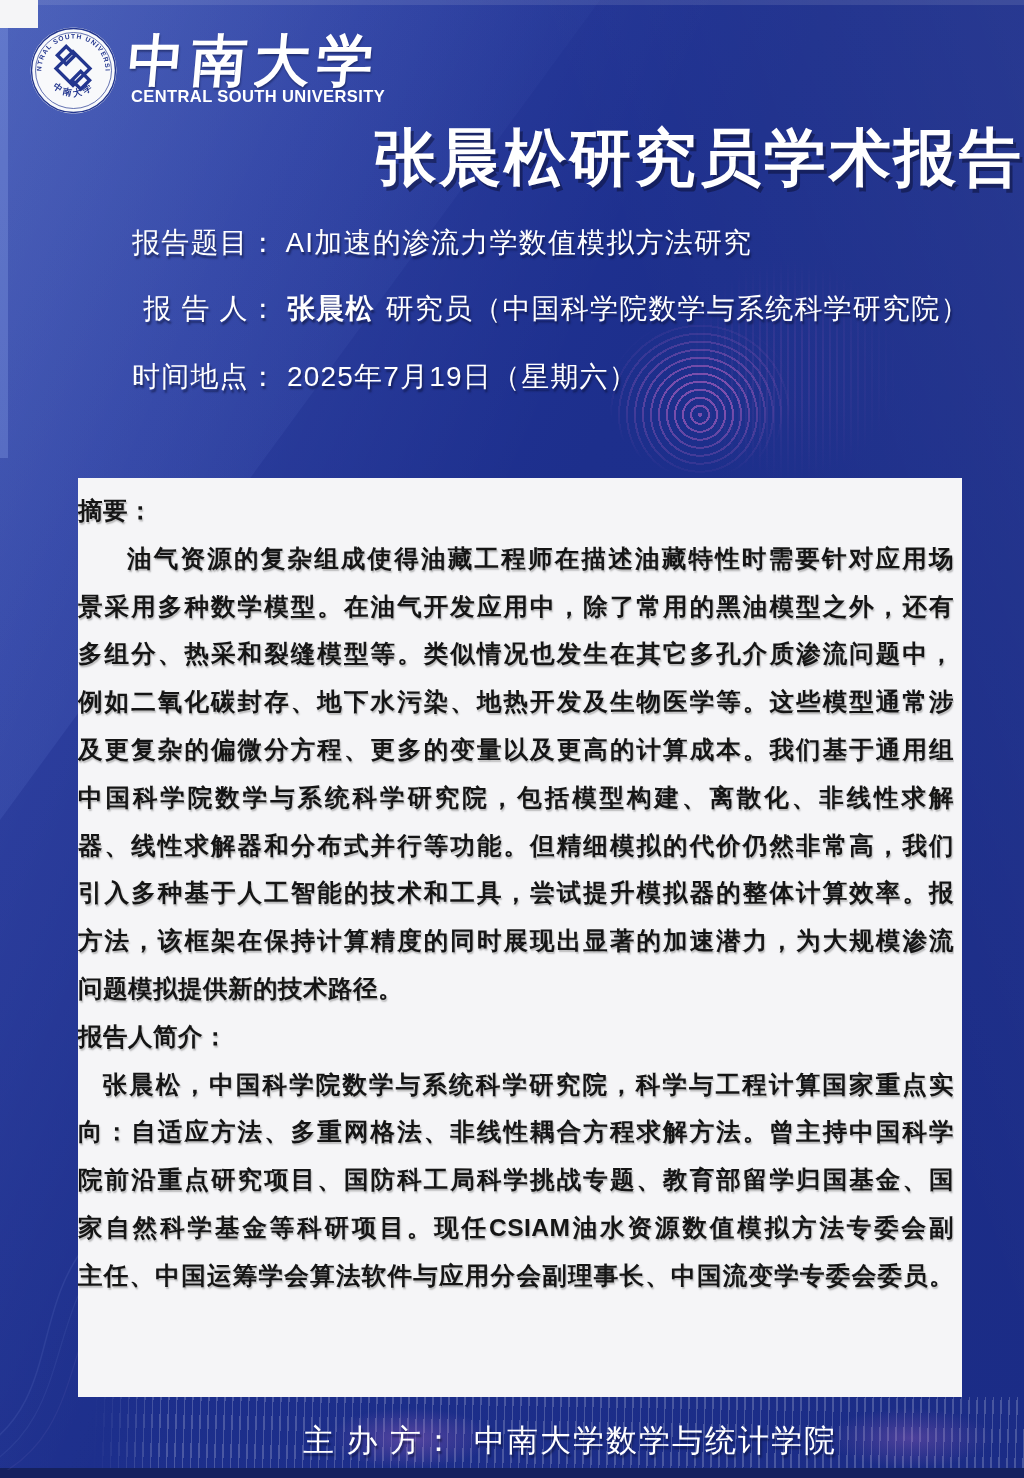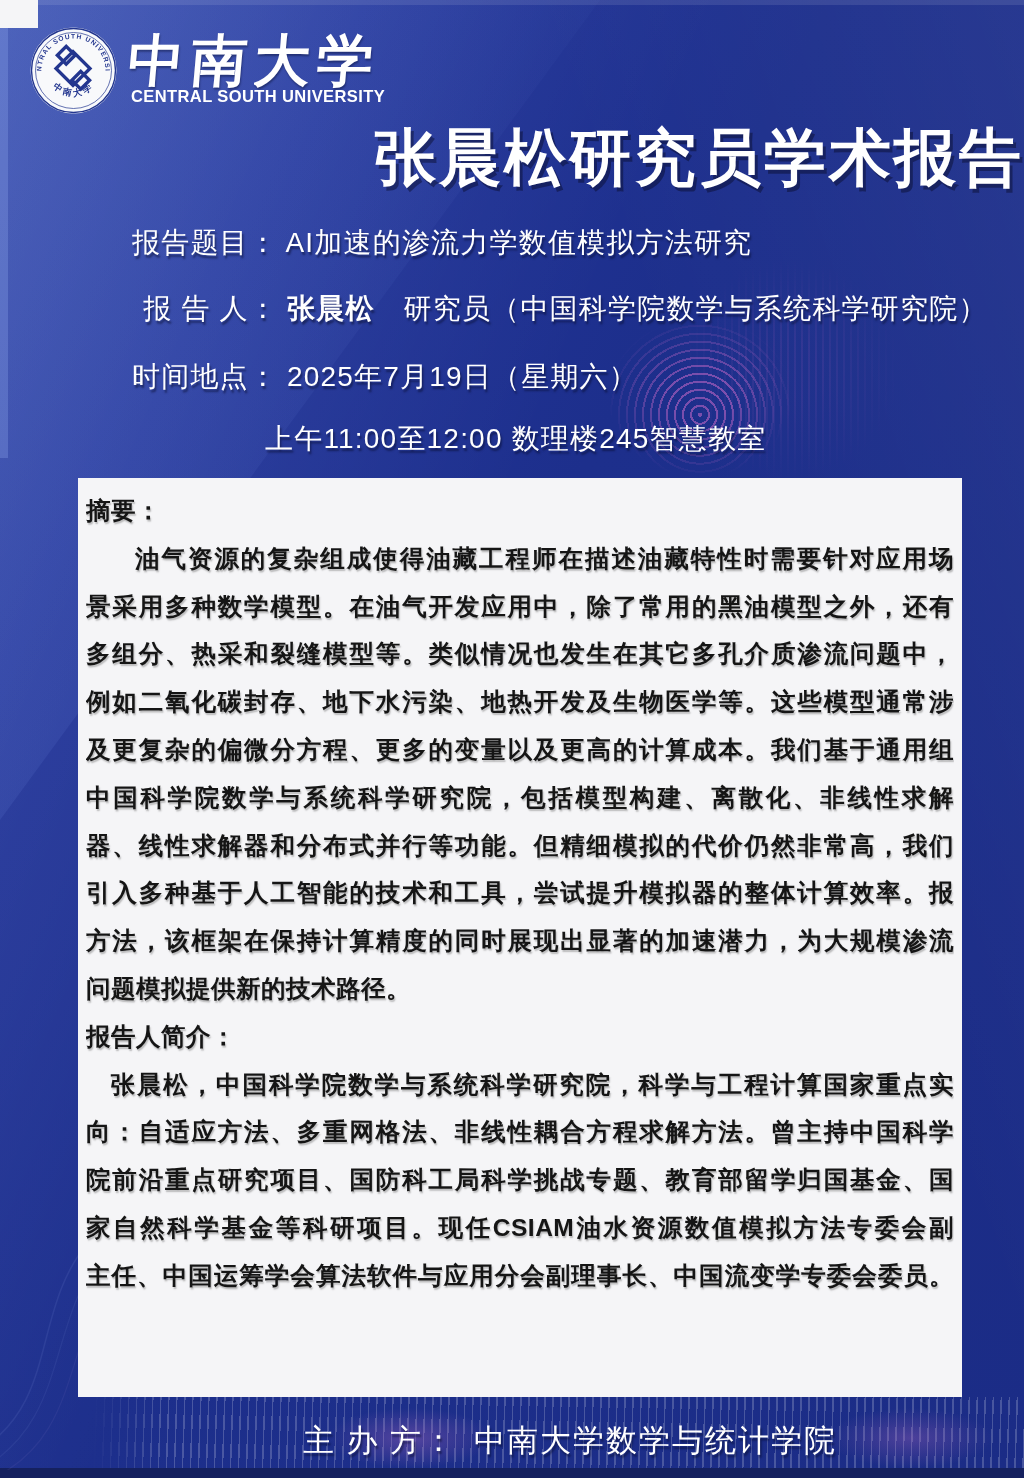--- a/index.html
+++ b/index.html
@@ -66,7 +66,7 @@
     text-shadow:1.5px 2.5px 2px rgba(5,10,40,.5);}
   .info-row .label{display:inline-block;min-width:163px;text-align:right;}
   .info-row .name{font-weight:700;}
-  .info-row .after-name{margin-left:20px;}
+  .info-row .after-name{margin-left:2px;}
   .row-topic{top:224px;}
   .row-speaker{top:290px;}
   .row-datetime{top:358px;}

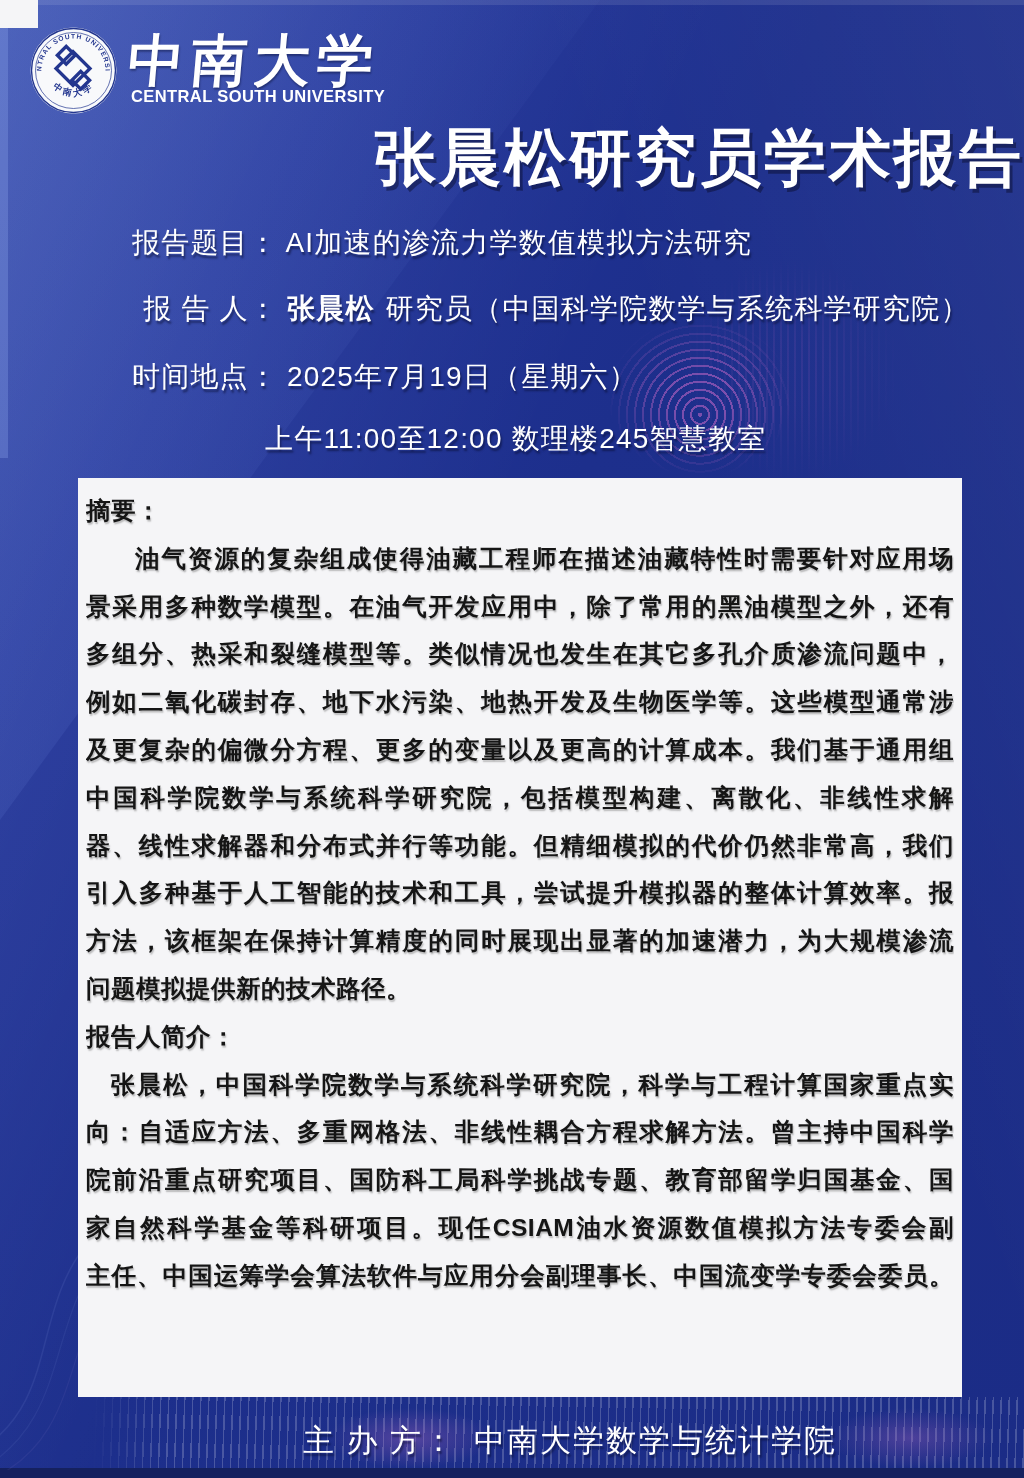--- a/index.html
+++ b/index.html
@@ -150,9 +150,6 @@
     <span class="label">时间地点：</span>
     <span>2025年7月19日（星期六）</span>
   </div>
-  <div class="info-row row-timeroom">
-    <span>上午11:00至12:00  数理楼245智慧教室</span>
-  </div>
 
   <div class="panel">
     <div class="heading">摘要：</div>

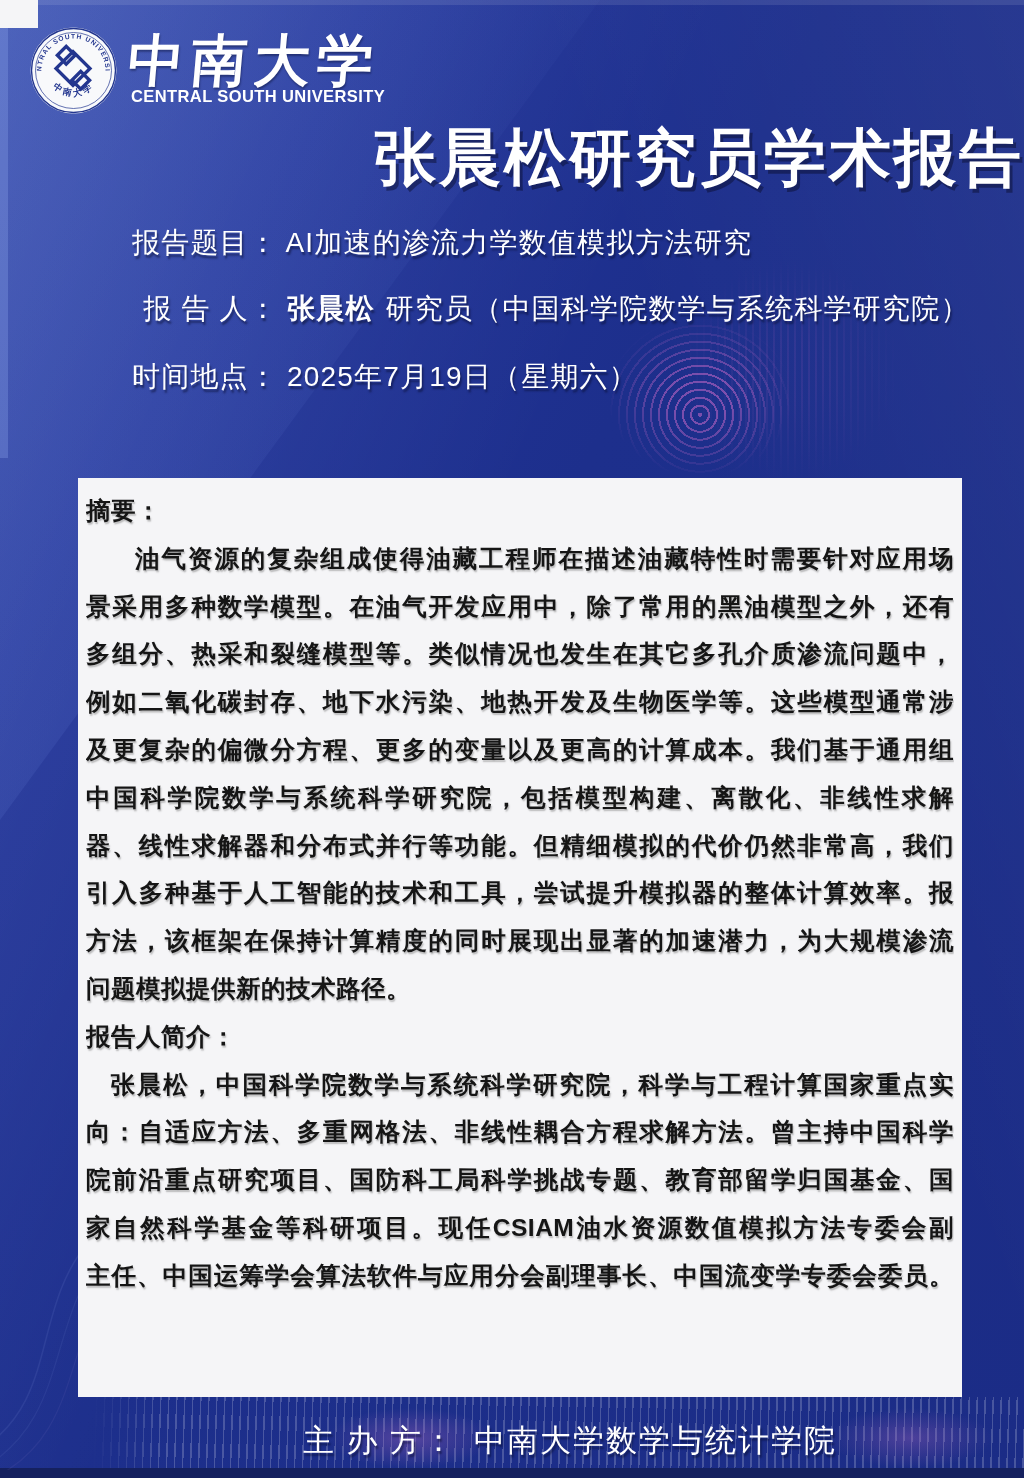--- a/index.html
+++ b/index.html
@@ -73,7 +73,7 @@
   .row-timeroom{top:420px;left:265px;}
   
   .panel{position:absolute;left:78px;top:478px;width:884px;height:919px;
-    background:var(--panel-bg);padding:9px 8px 0 8px;}
+    background:var(--panel-bg);padding:9px 8px 0 0;}
   .panel .heading,.panel .line{
     color:var(--text-dark);font-size:24.5px;font-weight:700;letter-spacing:0.5px;
     line-height:47.8px;height:47.8px;overflow:hidden;

